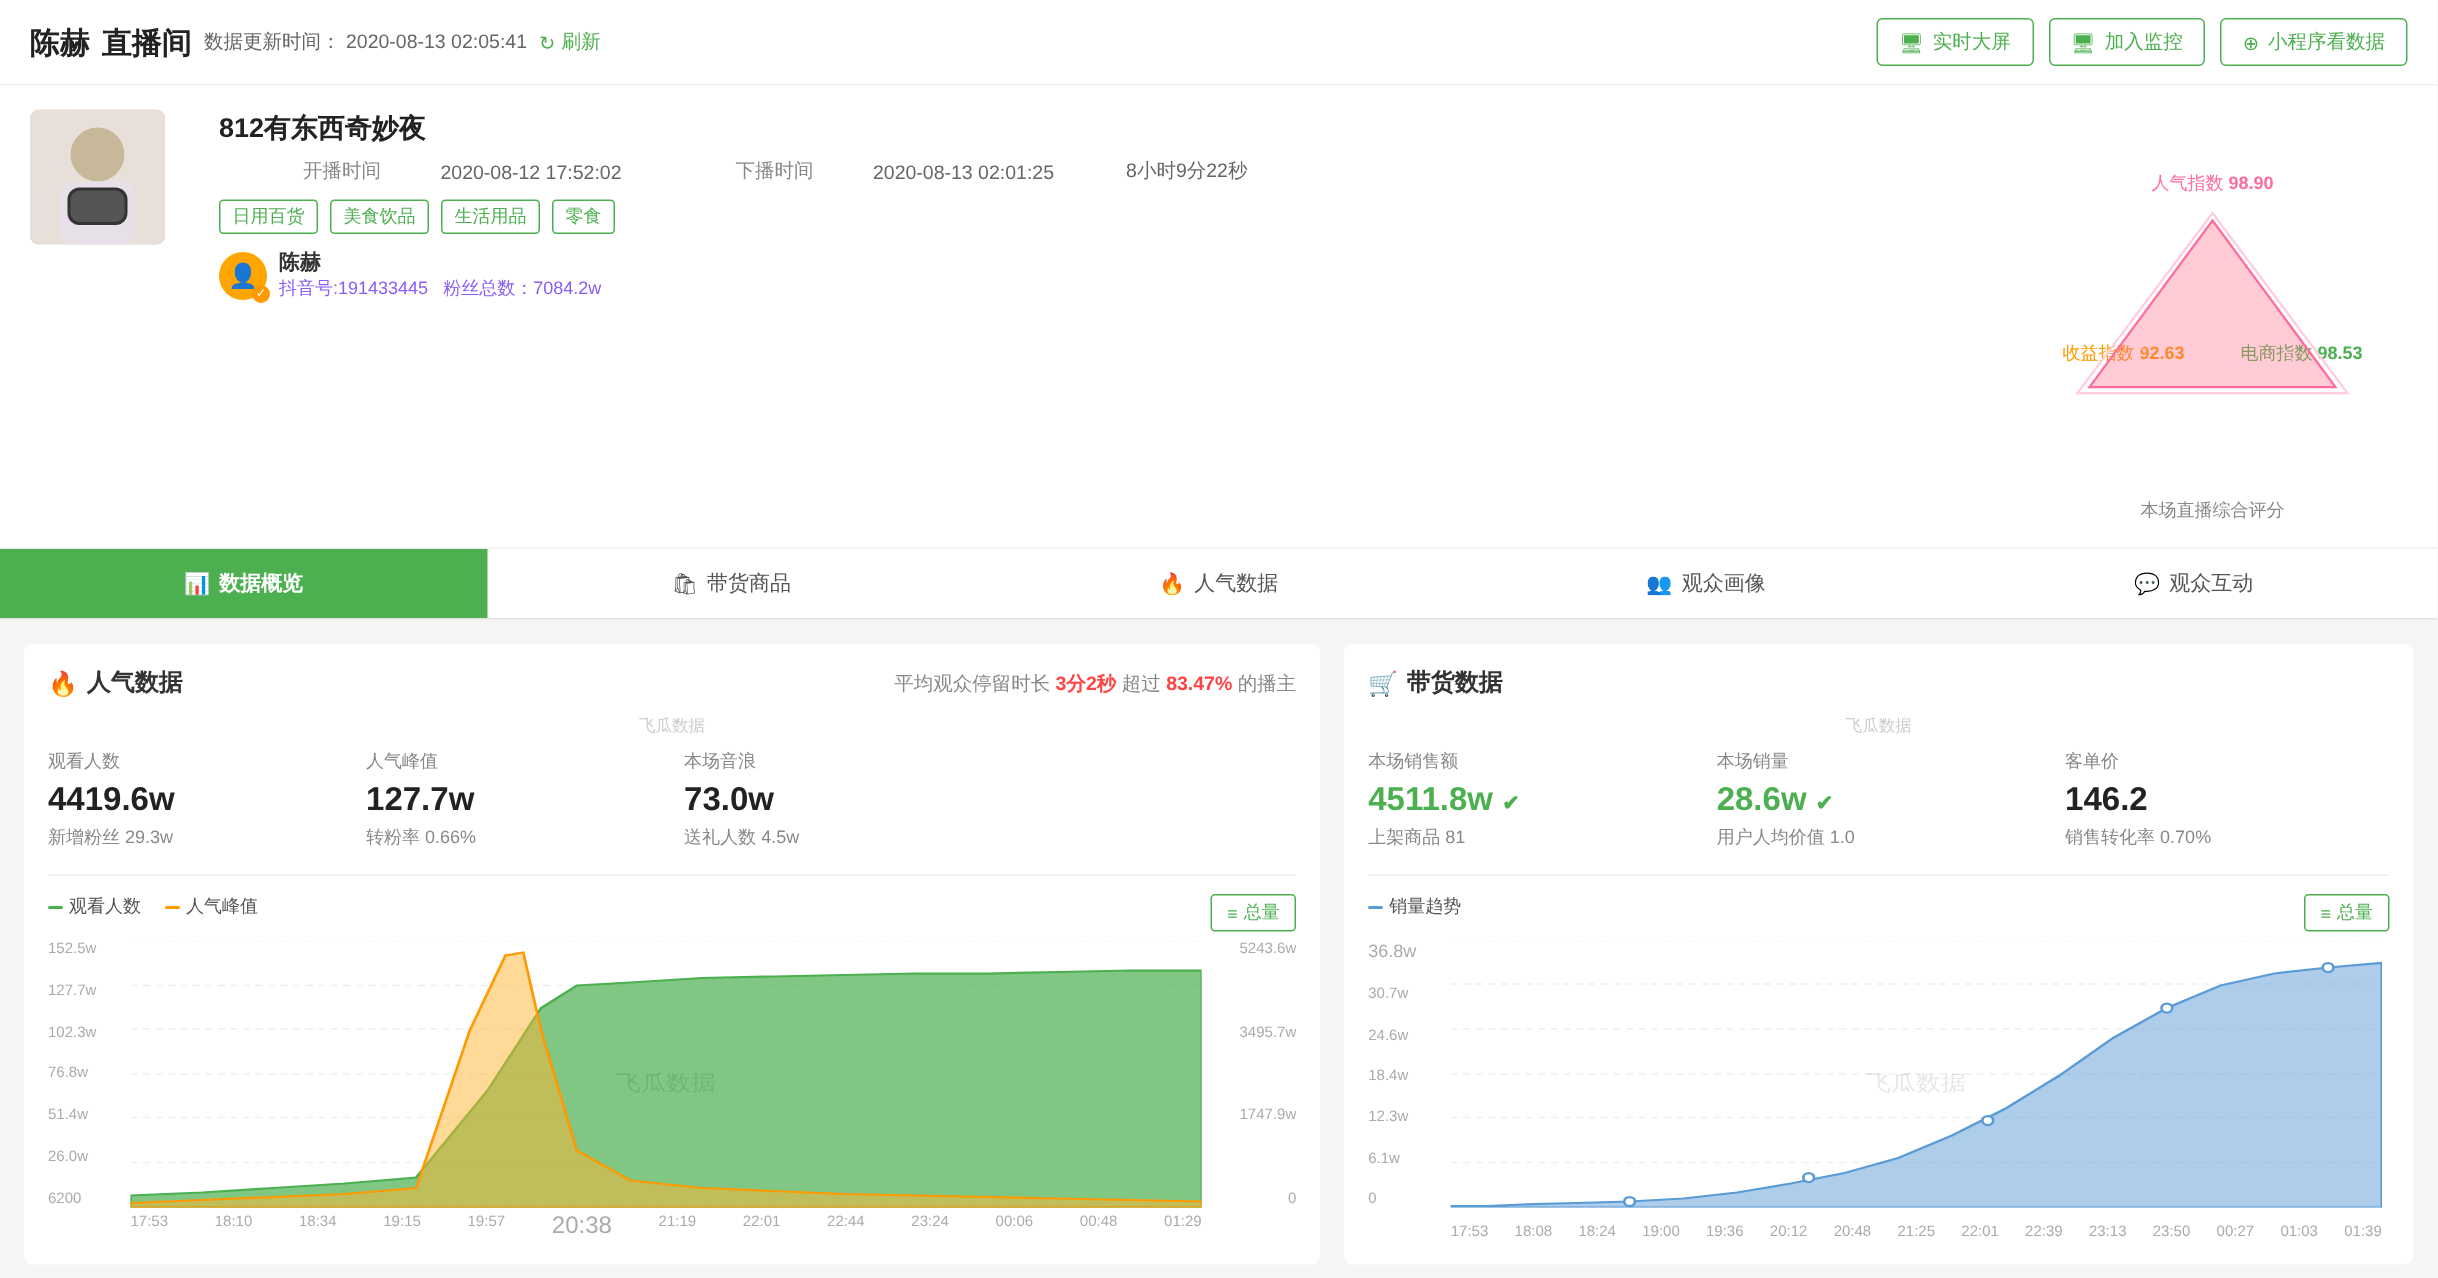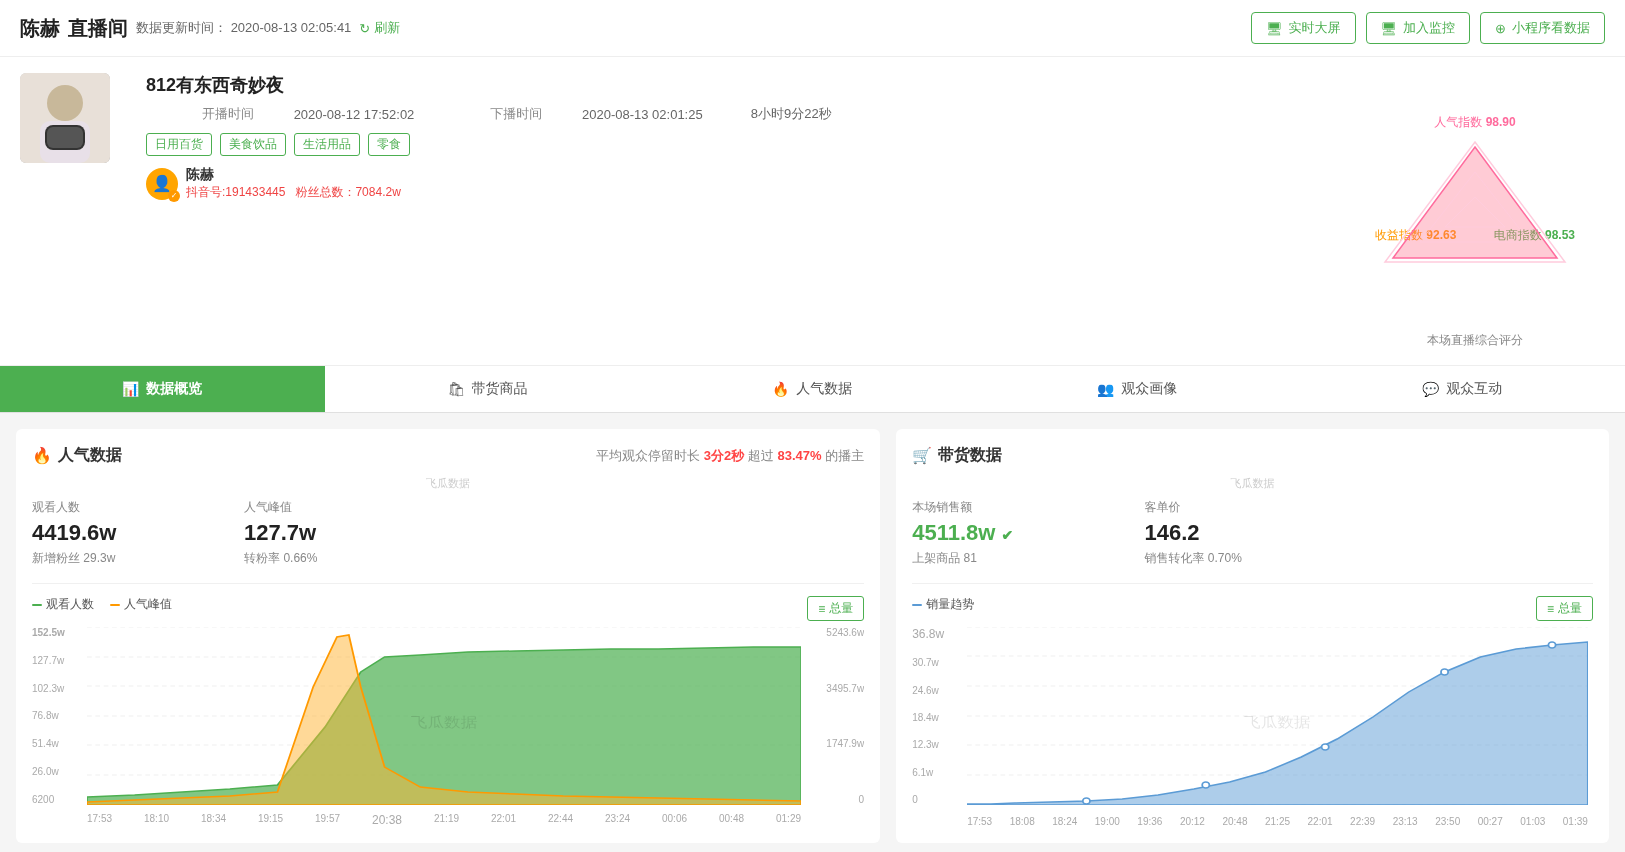--- a/index.html
+++ b/index.html
@@ -26,7 +26,7 @@
     .host-avatar { width: 32px; height: 32px; border-radius: 50%; background: #ccc; display: flex; align-items: center; justify-content: center; font-size: 14px; position: relative; }
     .verified-badge { position: absolute; bottom: -2px; right: -2px; width: 12px; height: 12px; background: #f90; border-radius: 50%; display: flex; align-items: center; justify-content: center; font-size: 8px; color: #fff; }
     .host-name { font-weight: bold; font-size: 14px; }
-    .host-meta { font-size: 12px; color: #ef4444; }
+    .host-meta { font-size: 12px; color: #8b5cf6; }
 
     .score-section { min-width: 260px; display: flex; flex-direction: column; align-items: center; }
     .score-bottom-text { font-size: 12px; color: #888; margin-top: 4px; }

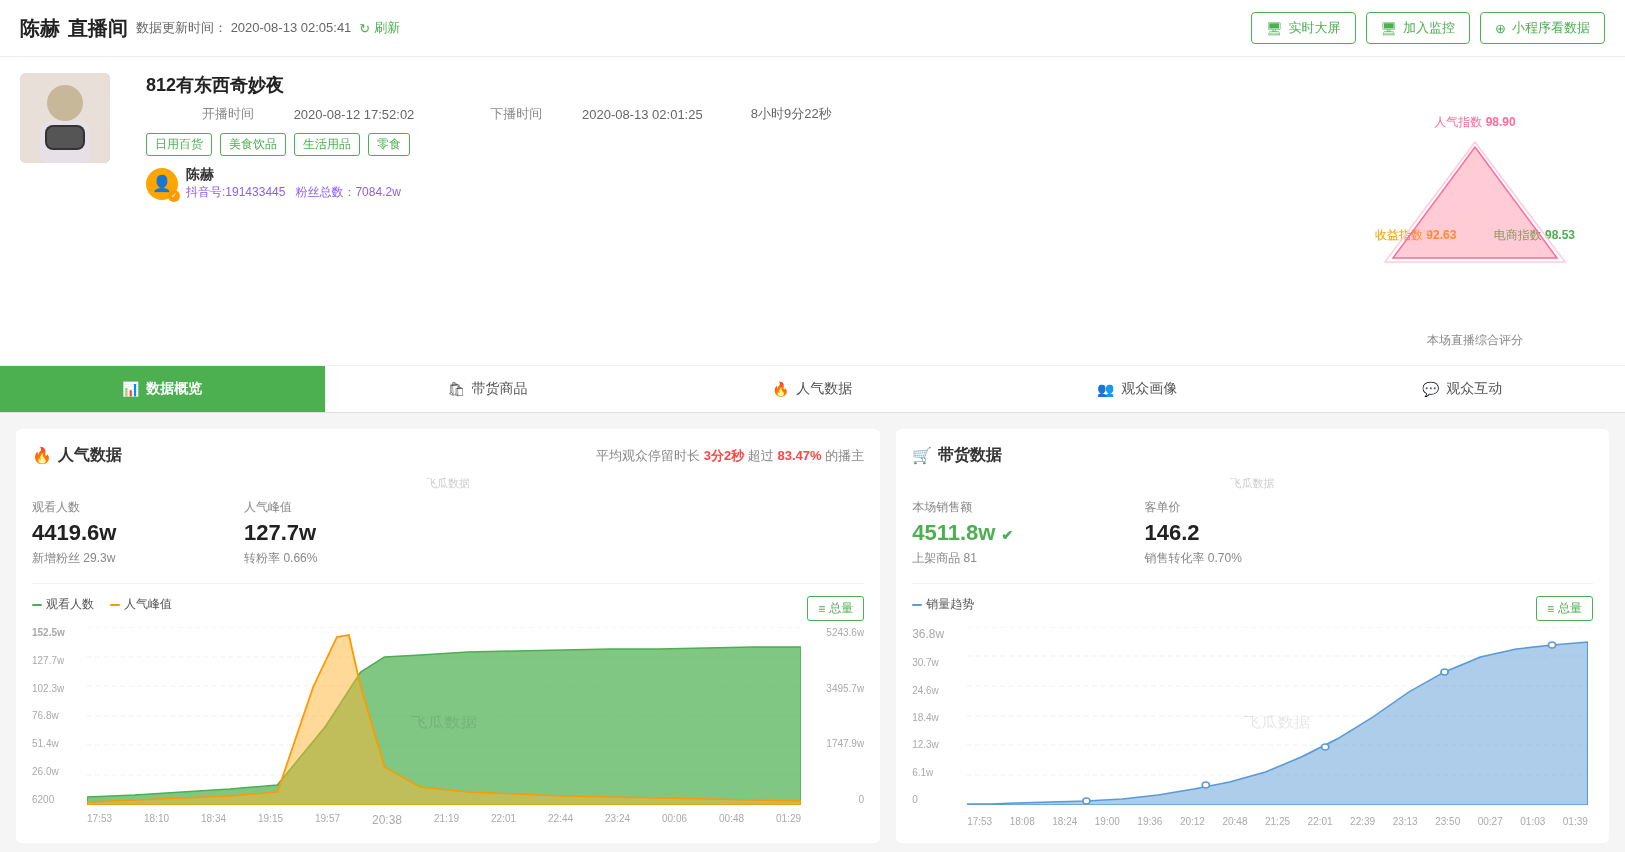--- a/index.html
+++ b/index.html
@@ -228,6 +228,13 @@
         <div class="stat-value">127.7w</div>
         <div class="stat-sub">
           <span>转粉率</span> <span>0.66%</span>
+        </div>
+      </div>
+      <div class="stat-item">
+        <div class="stat-label">本场音浪</div>
+        <div class="stat-value">73.0w</div>
+        <div class="stat-sub">
+          <span>送礼人数</span> <span>4.5w</span>
         </div>
       </div>
     </div>

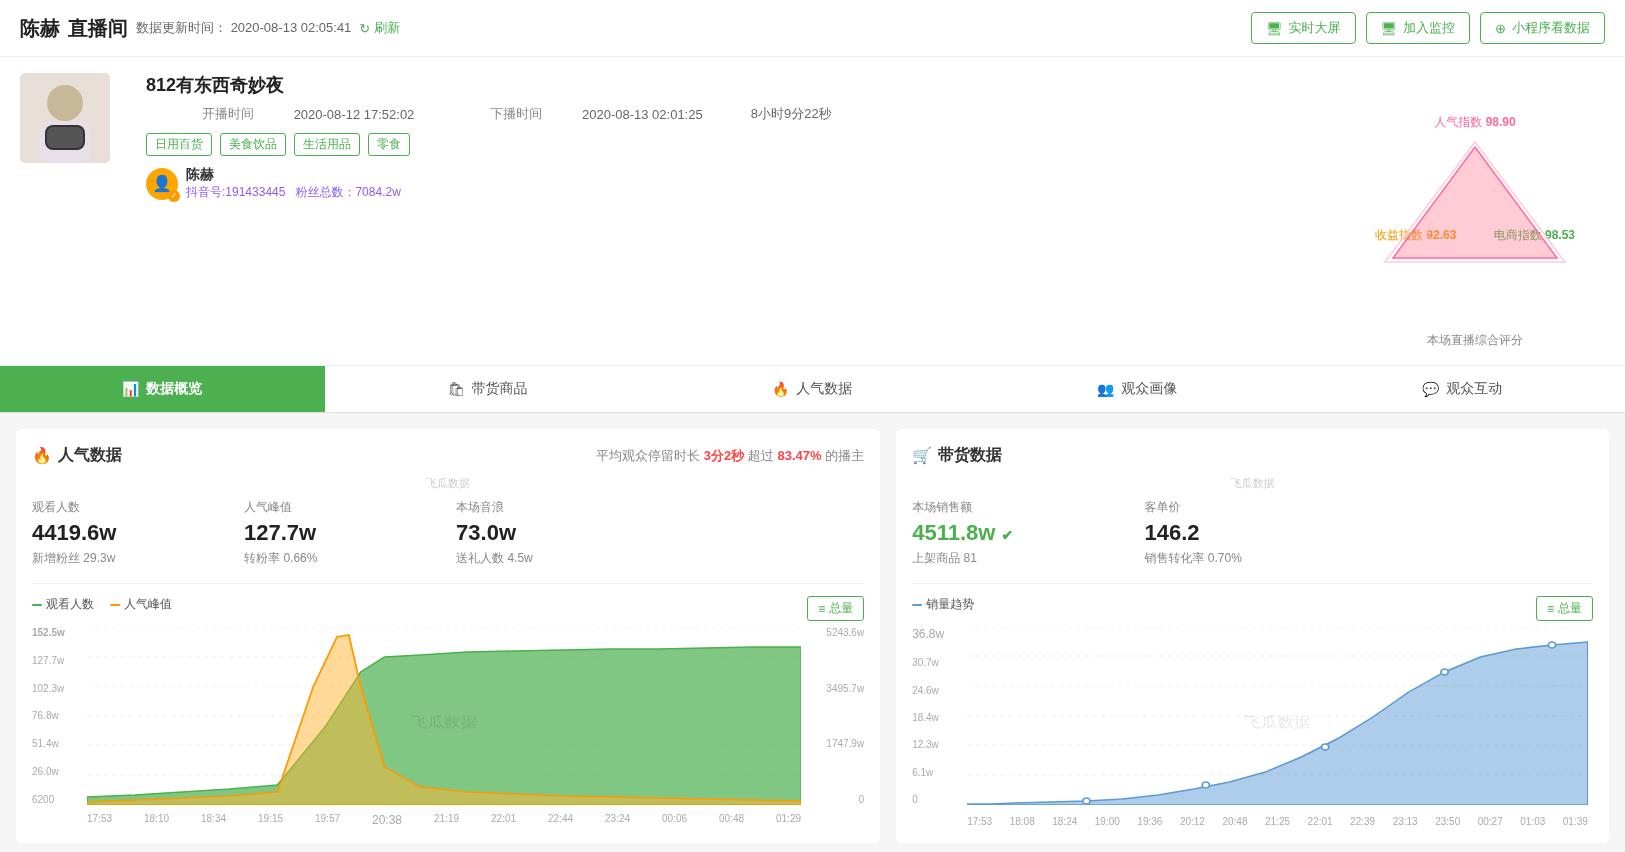--- a/index.html
+++ b/index.html
@@ -336,6 +336,16 @@
         </div>
         <div class="stat-sub">
           <span>上架商品</span> <span>81</span>
+        </div>
+      </div>
+      <div class="stat-item">
+        <div class="stat-label">本场销量</div>
+        <div class="stat-value green-value">
+          <span>28.6w</span>
+          <span style="color:#4caf50;font-size:14px;">✔</span>
+        </div>
+        <div class="stat-sub">
+          <span>用户人均价值</span> <span>1.0</span>
         </div>
       </div>
       <div class="stat-item">

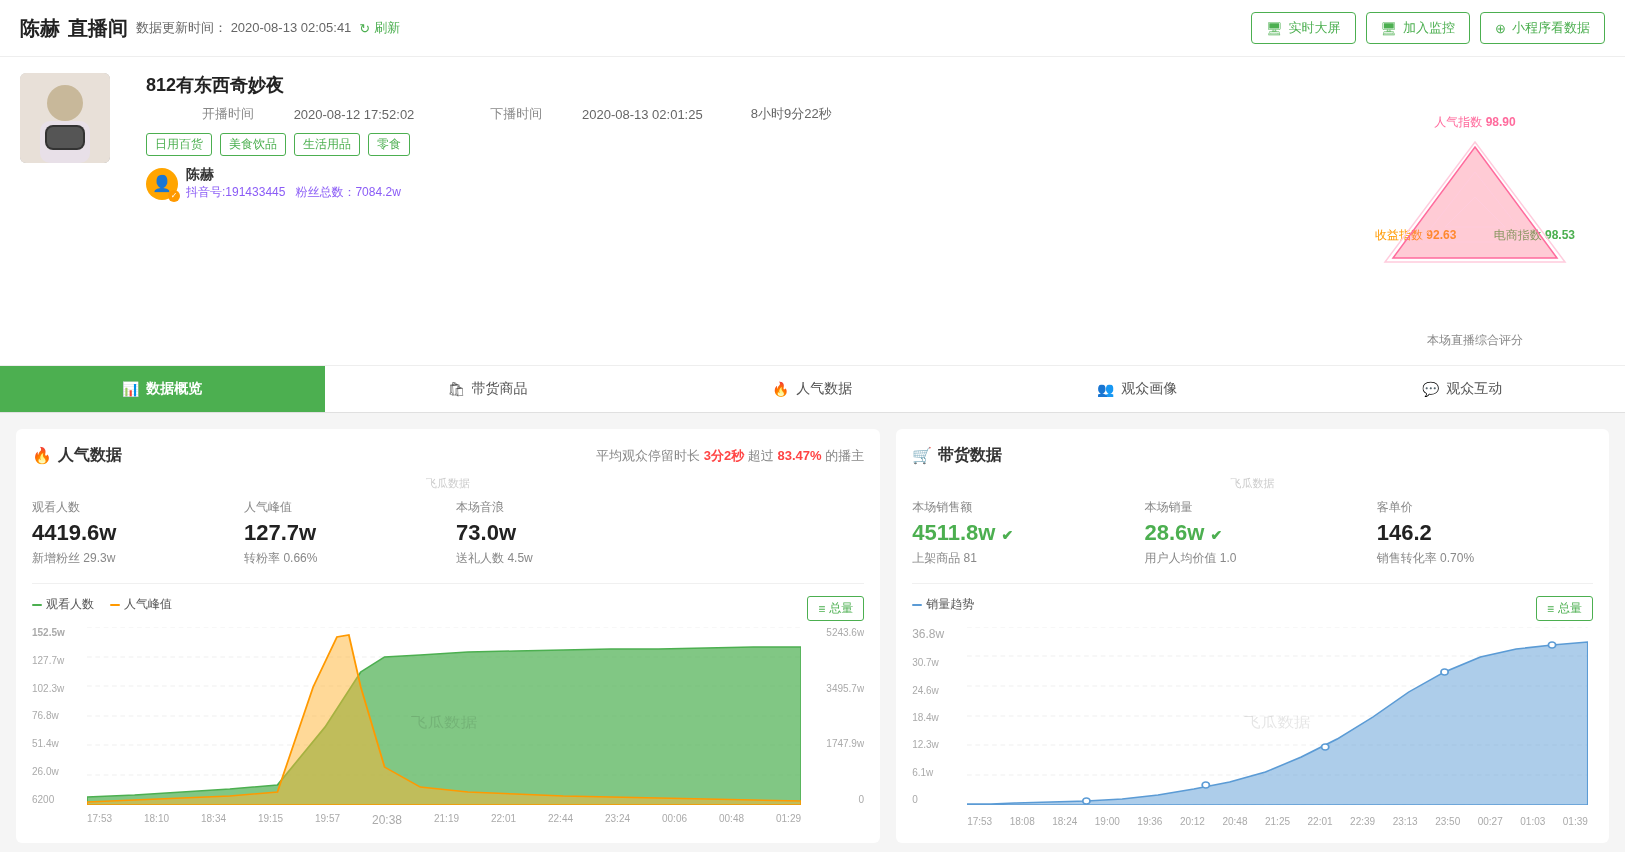--- a/index.html
+++ b/index.html
@@ -261,7 +261,7 @@
     <div class="chart-area" style="height:200px; position:relative;">
 
       <div style="position:absolute;left:0;top:0;bottom:22px;display:flex;flex-direction:column;justify-content:space-between;width:50px;">
-        <span style="font-size:10px;color:#aaa;font-weight:bold;">152.5w</span>
+        <span style="font-size:10px;color:#aaa;">152.5w</span>
         <span style="font-size:10px;color:#aaa;">127.7w</span>
         <span style="font-size:10px;color:#aaa;">102.3w</span>
         <span style="font-size:10px;color:#aaa;">76.8w</span>

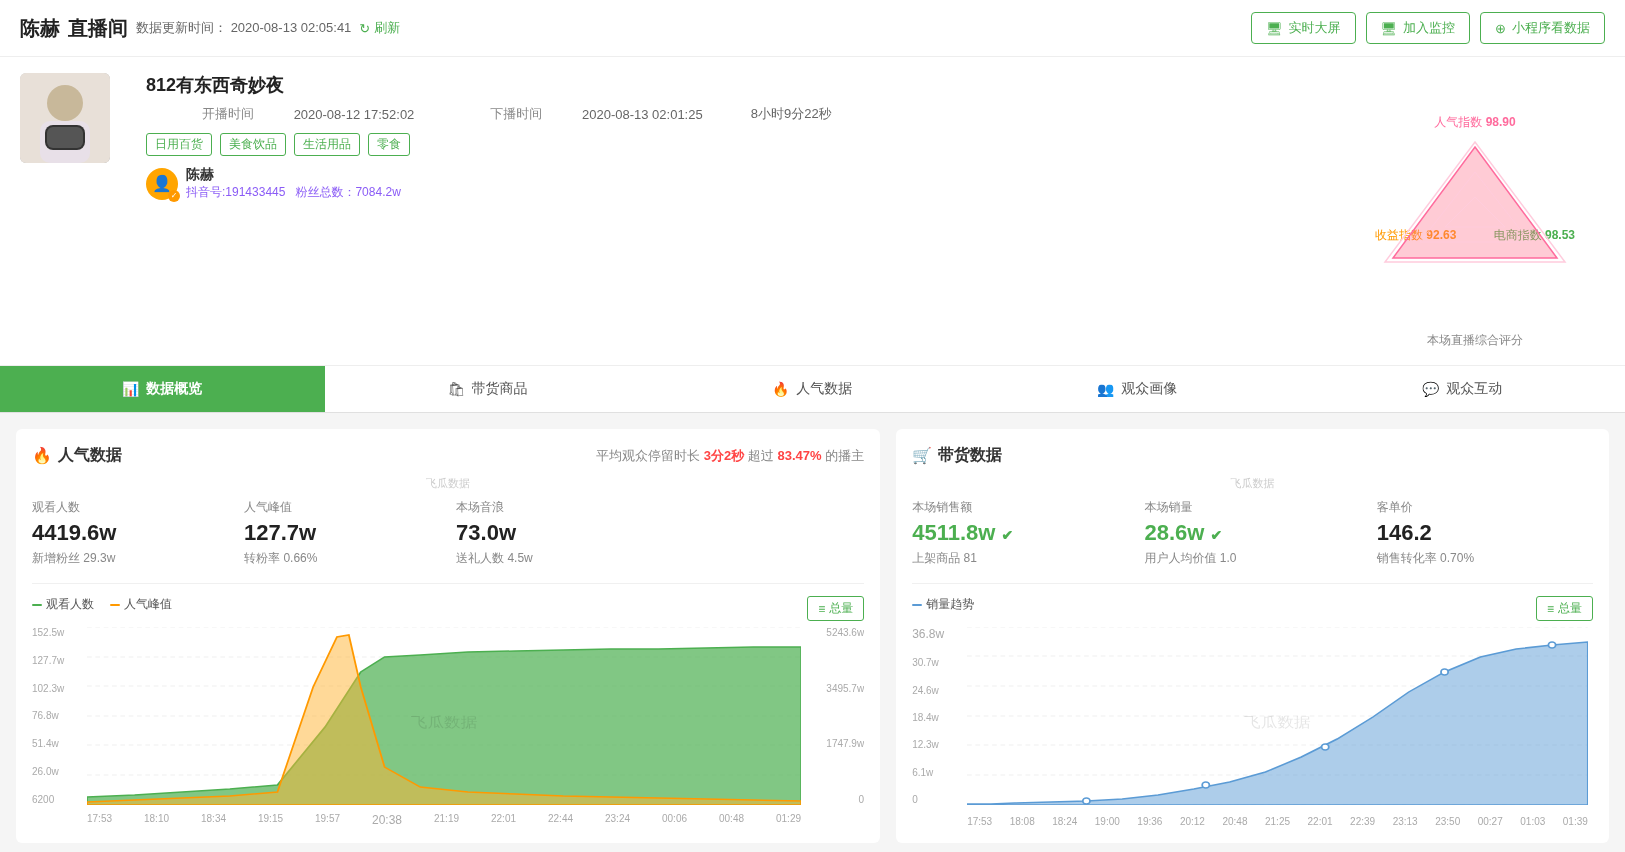--- a/index.html
+++ b/index.html
@@ -305,7 +305,7 @@
         <span style="font-size:10px;color:#aaa;">18:34</span>
         <span style="font-size:10px;color:#aaa;">19:15</span>
         <span style="font-size:10px;color:#aaa;">19:57</span>
-        <span style="font-size:12px;color:#aaa;">20:38</span>
+        <span style="font-size:16px;color:#aaa;">20:38</span>
         <span style="font-size:10px;color:#aaa;">21:19</span>
         <span style="font-size:10px;color:#aaa;">22:01</span>
         <span style="font-size:10px;color:#aaa;">22:44</span>

